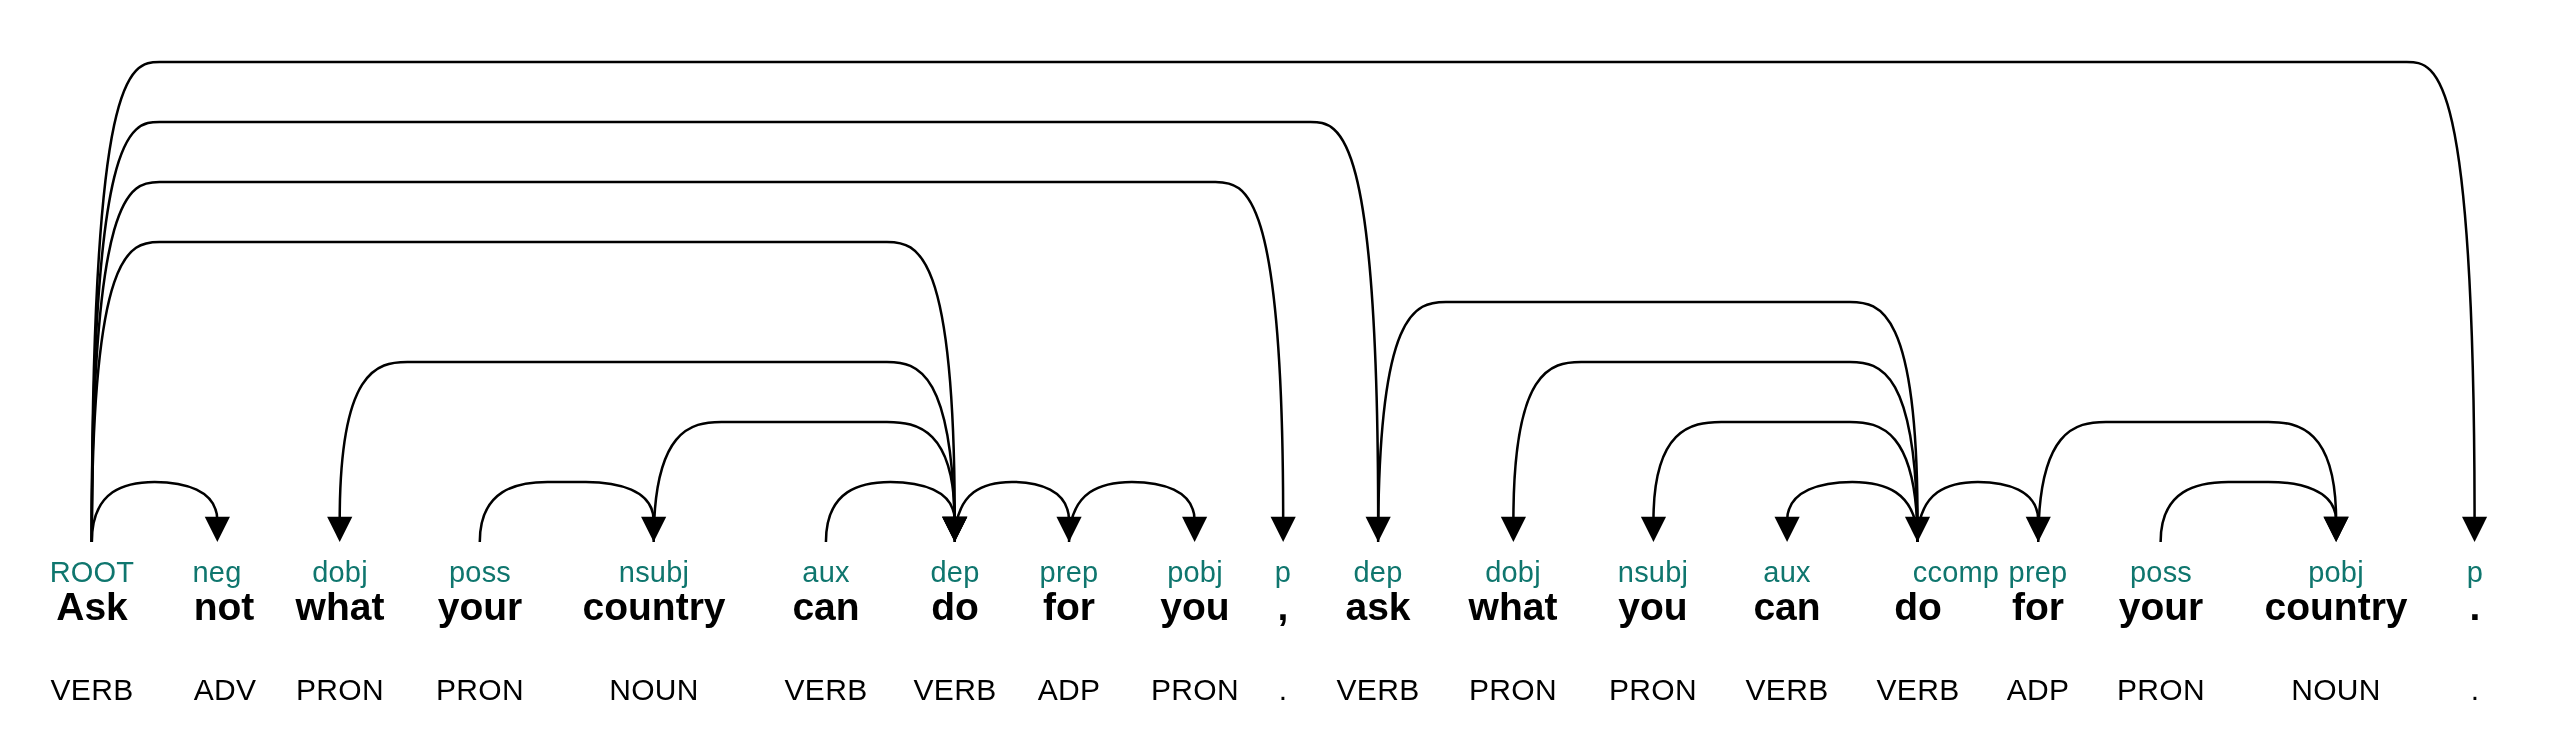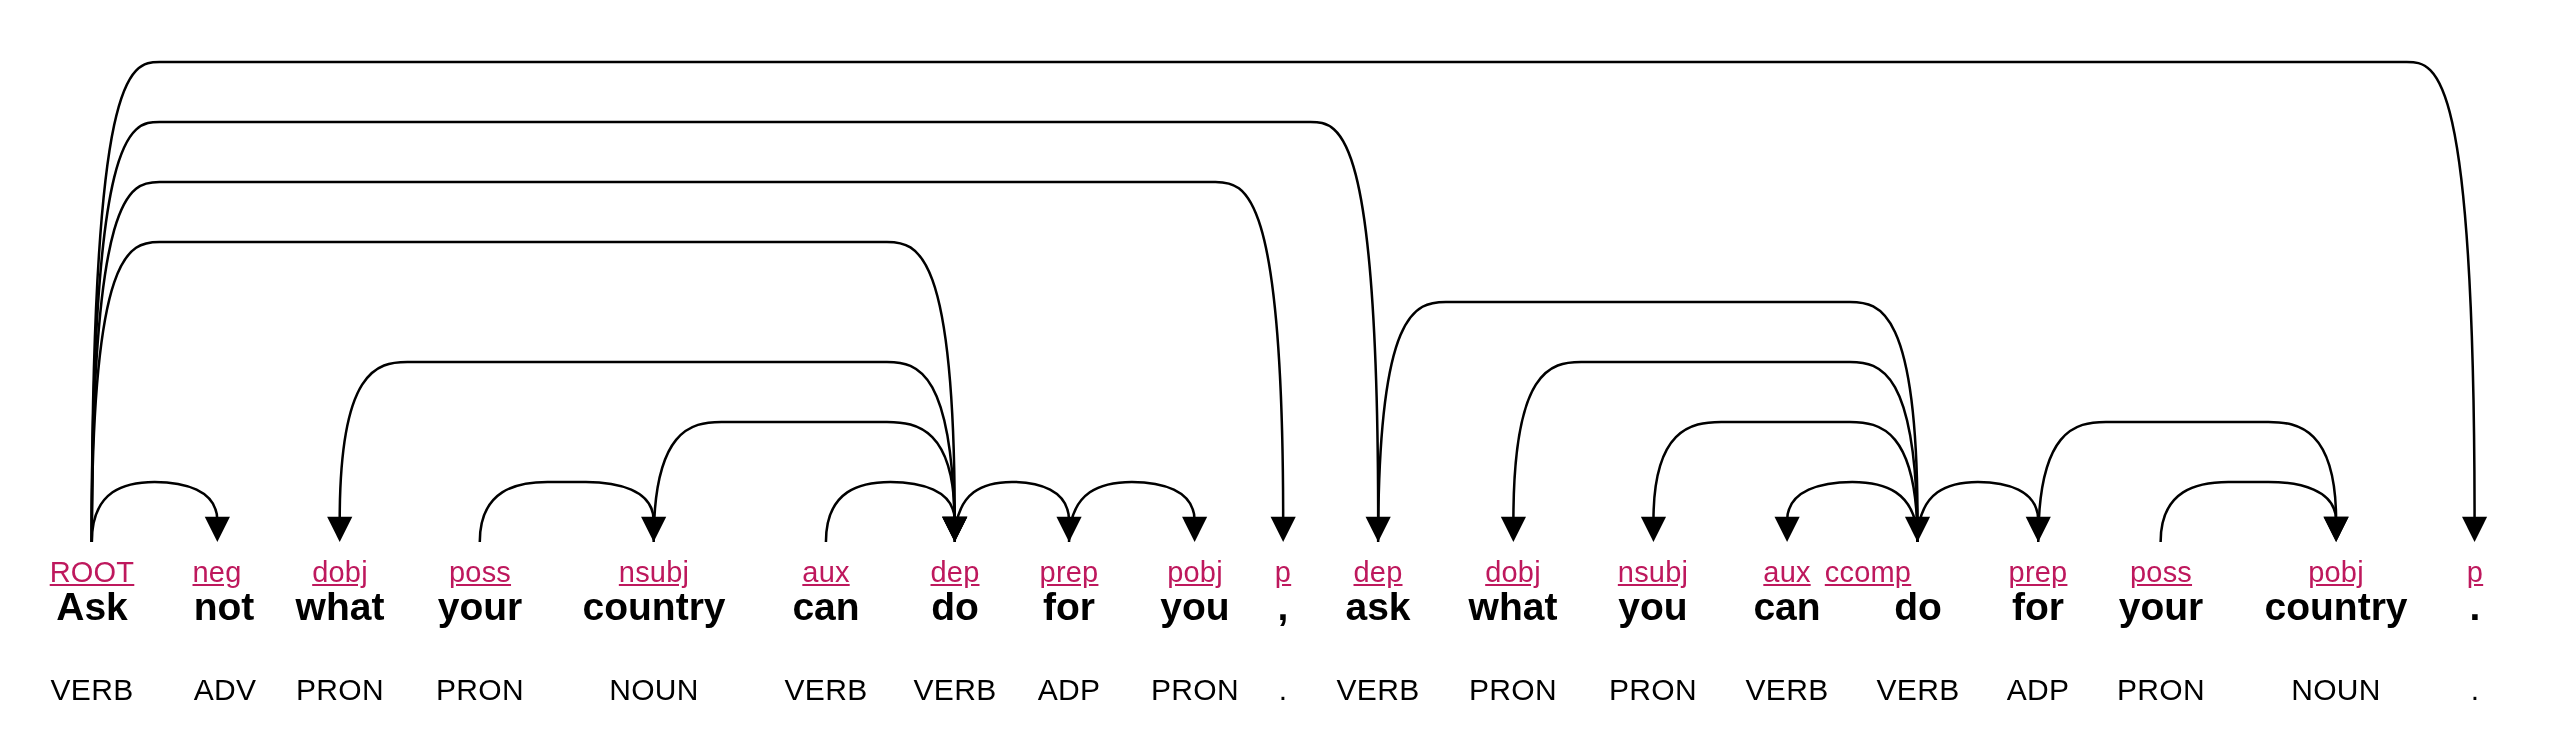--- a/index.html
+++ b/index.html
@@ -7,7 +7,7 @@
   #stage{position:relative;width:2576px;height:750px;background:#ffffff;overflow:hidden;}
   #arcs{position:absolute;left:0;top:0;width:2576px;height:750px;}
   .token{position:absolute;text-align:center;transform:translateX(-50%);white-space:nowrap;}
-  .dep-label{position:absolute;top:556px;font-size:29px;color:#be185d;letter-spacing:0.2px;text-decoration:underline;}
+  .dep-label{position:absolute;top:556px;font-size:29px;color:#0f766e;letter-spacing:0.2px;}
   .word{position:absolute;top:585px;font-size:39px;font-weight:bold;color:#000;}
   .pos{position:absolute;top:673px;font-size:30px;color:#000;letter-spacing:0.3px;}
 </style>

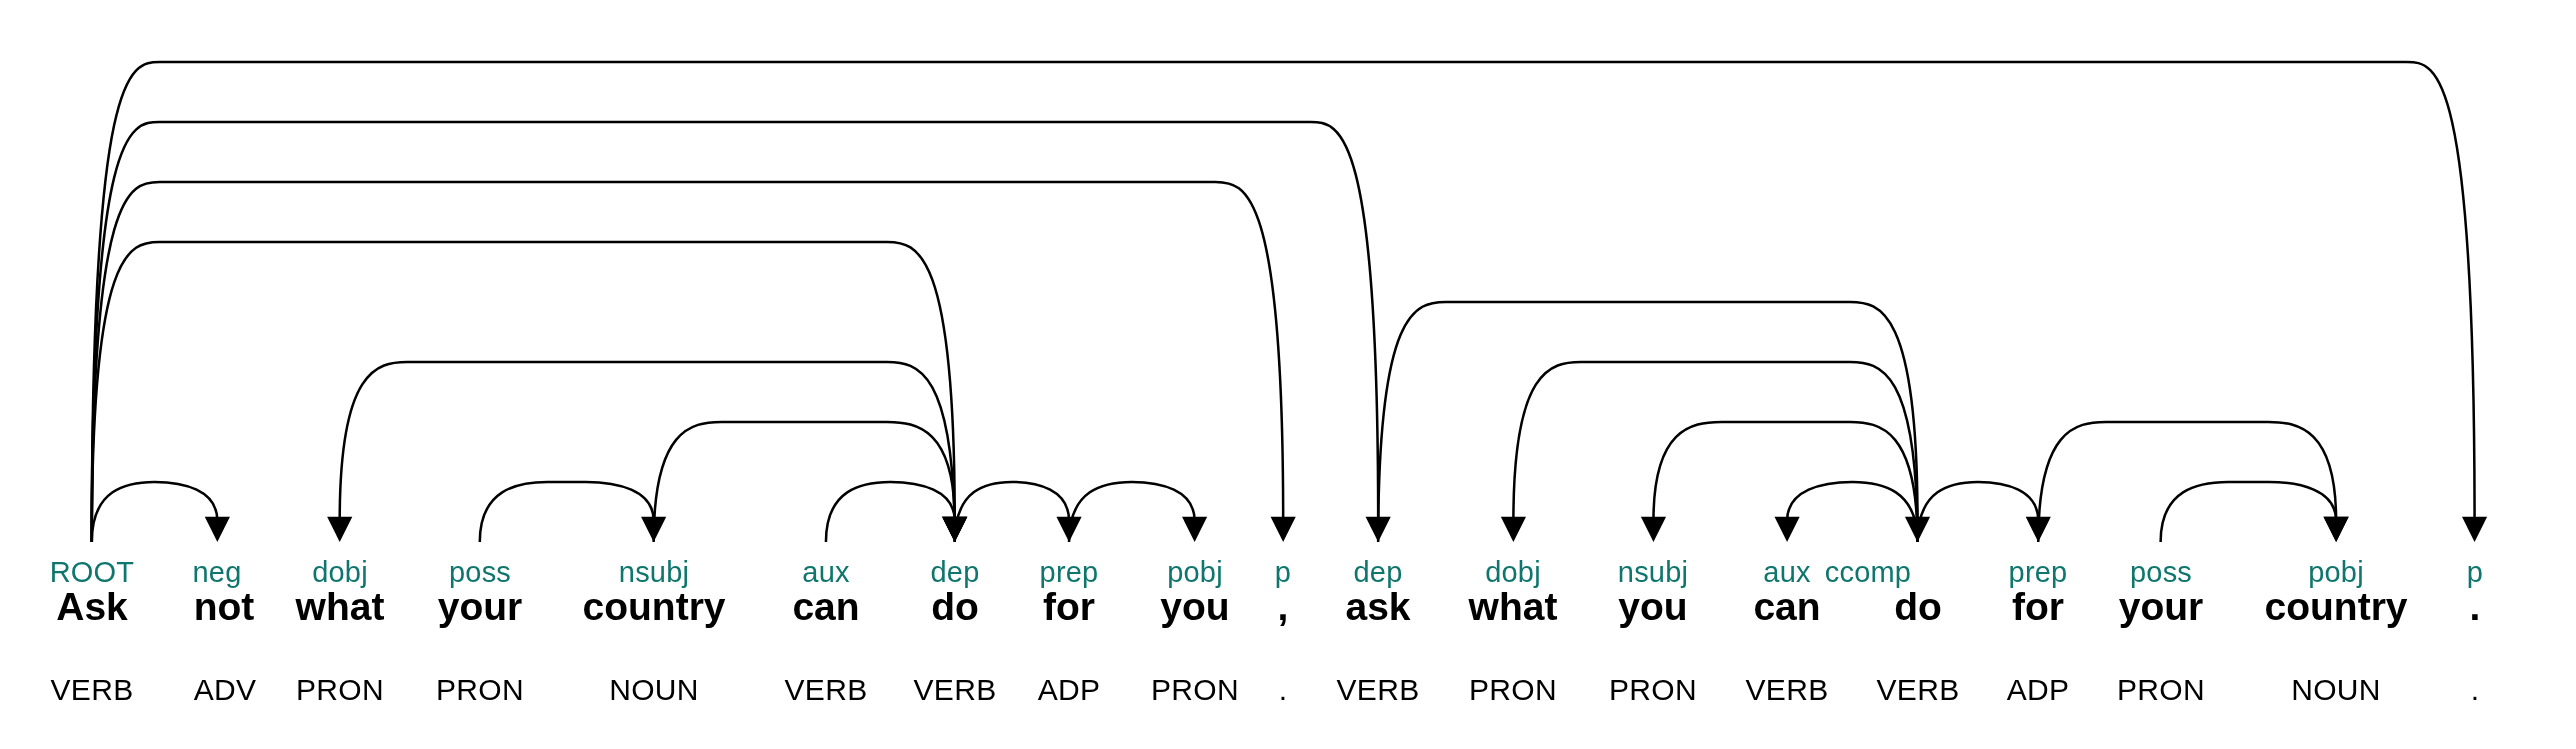--- a/index.html
+++ b/index.html
@@ -96,7 +96,7 @@
       <div class="token dep-label" style="left: 1787px;">aux</div>
       <div class="token word" style="left: 1787px;">can</div>
       <div class="token pos" style="left: 1787px;">VERB</div>
-      <div class="token dep-label" style="left: 1868px; text-align: center;">ccomp</div>
+      <div class="token dep-label" style="left: 1956px; text-align: center;">ccomp</div>
       <div class="token word" style="left: 1918px;">do</div>
       <div class="token pos" style="left: 1918px;">VERB</div>
       <div class="token dep-label" style="left: 2038px;">prep</div>

